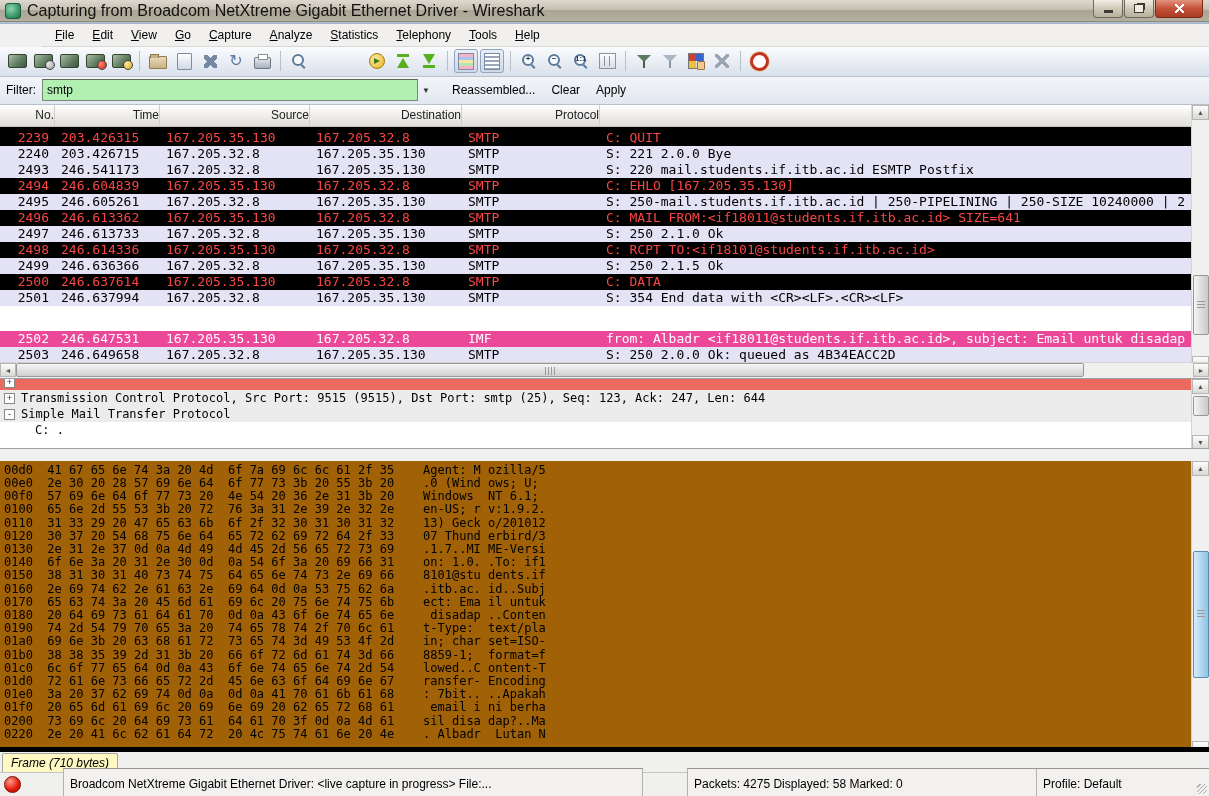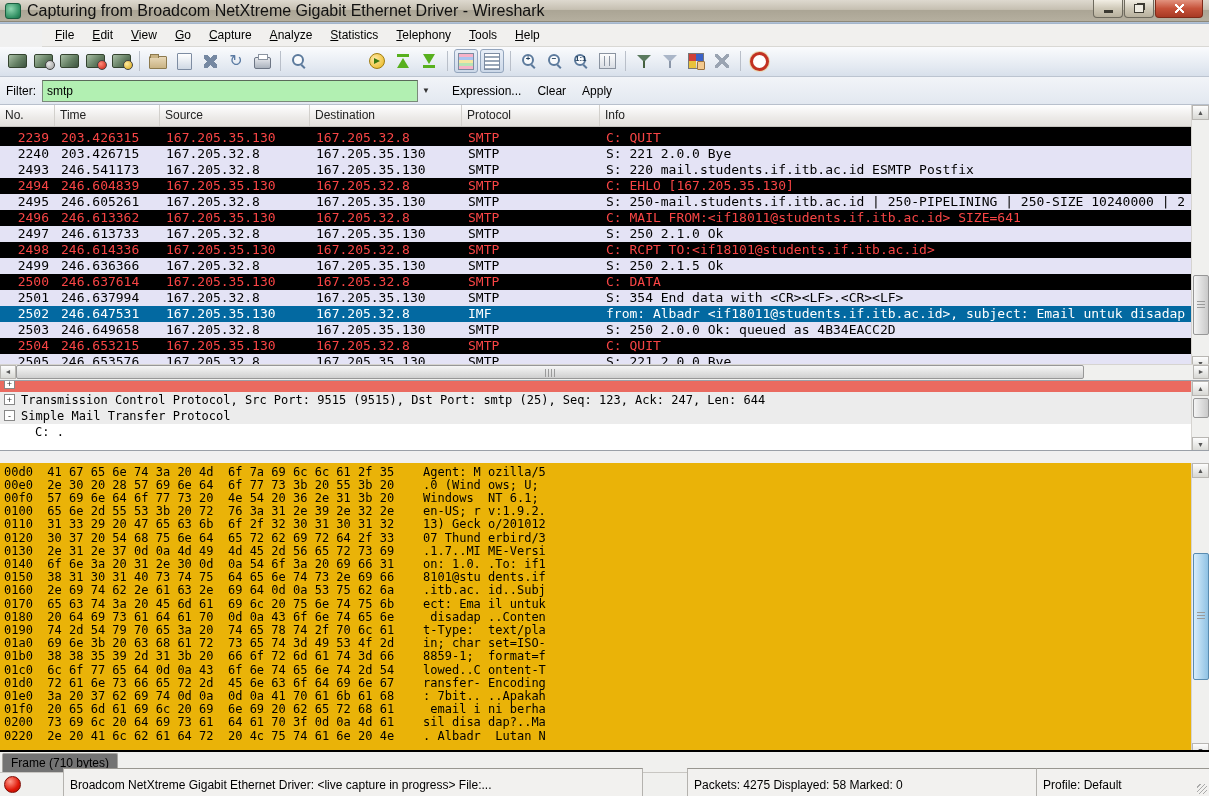--- a/index.html
+++ b/index.html
@@ -307,7 +307,7 @@
     <span id="filter-label">Filter:</span>
     <input id="filter-input" value="smtp" style="">
     <div id="filter-drop">▼</div>
-    <span class="flat-btn">Expression...</span>
+    <span class="flat-btn">Reassembled...</span>
     <span class="flat-btn">Clear</span>
     <span class="flat-btn">Apply</span>
   </div>

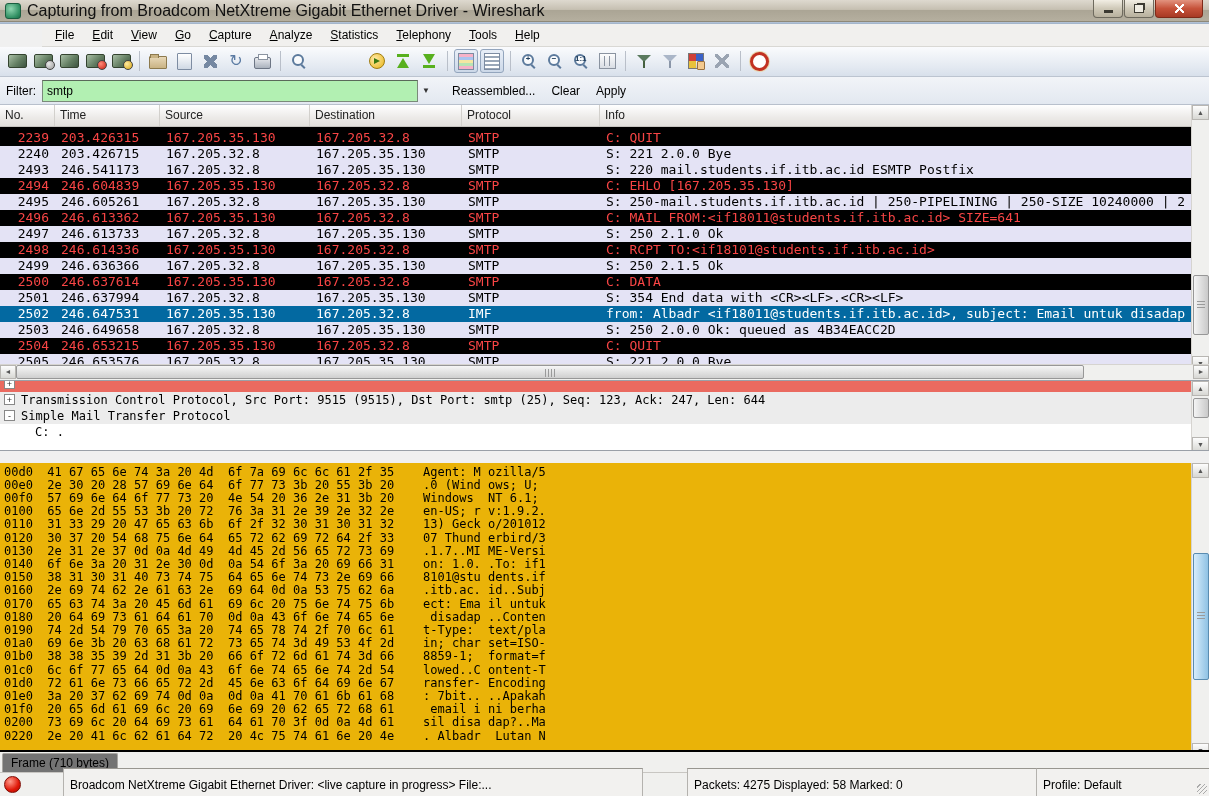--- a/index.html
+++ b/index.html
@@ -99,7 +99,7 @@
   
   #packetlist{height:282px;position:relative;background:#fff;border-bottom:1px solid #9aa0a8;overflow:hidden;}
   #plist-header{height:21px;display:flex;background:linear-gradient(#ffffff,#eceae8 60%,#e2e0dc);
-    border-bottom:1px solid #c6c4c0;width:1192px;}
+    border-bottom:1px solid #c6c4c0;width:1192px;text-align:right;}
   .hcell{border-right:1px solid #d2d0cc;padding:3px 0 0 5px;box-sizing:border-box;color:#222;
     font-family:"Liberation Sans",sans-serif;white-space:nowrap;overflow:hidden;}
   .c-no{width:55px;}.c-time{width:105px;}.c-src{width:150px;}.c-dst{width:152px;}.c-proto{width:138px;}.c-info{flex:1;min-width:0;}

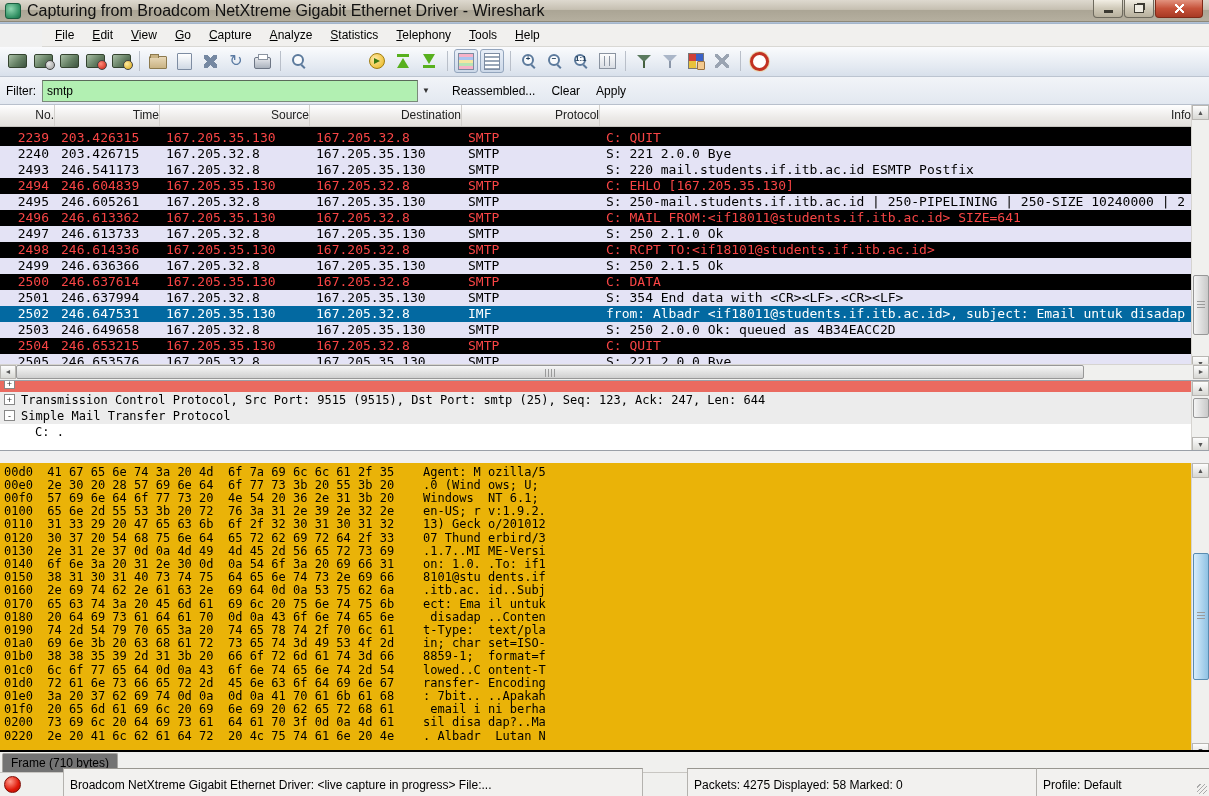--- a/index.html
+++ b/index.html
@@ -319,7 +319,6 @@
         <div class="hcell c-src">Source</div>
         <div class="hcell c-dst">Destination</div>
         <div class="hcell c-proto">Protocol</div>
-        <div class="hcell c-info">Info</div>
       </div>
     <div id="plist-sliver"></div>
     <div id="plist-rows">

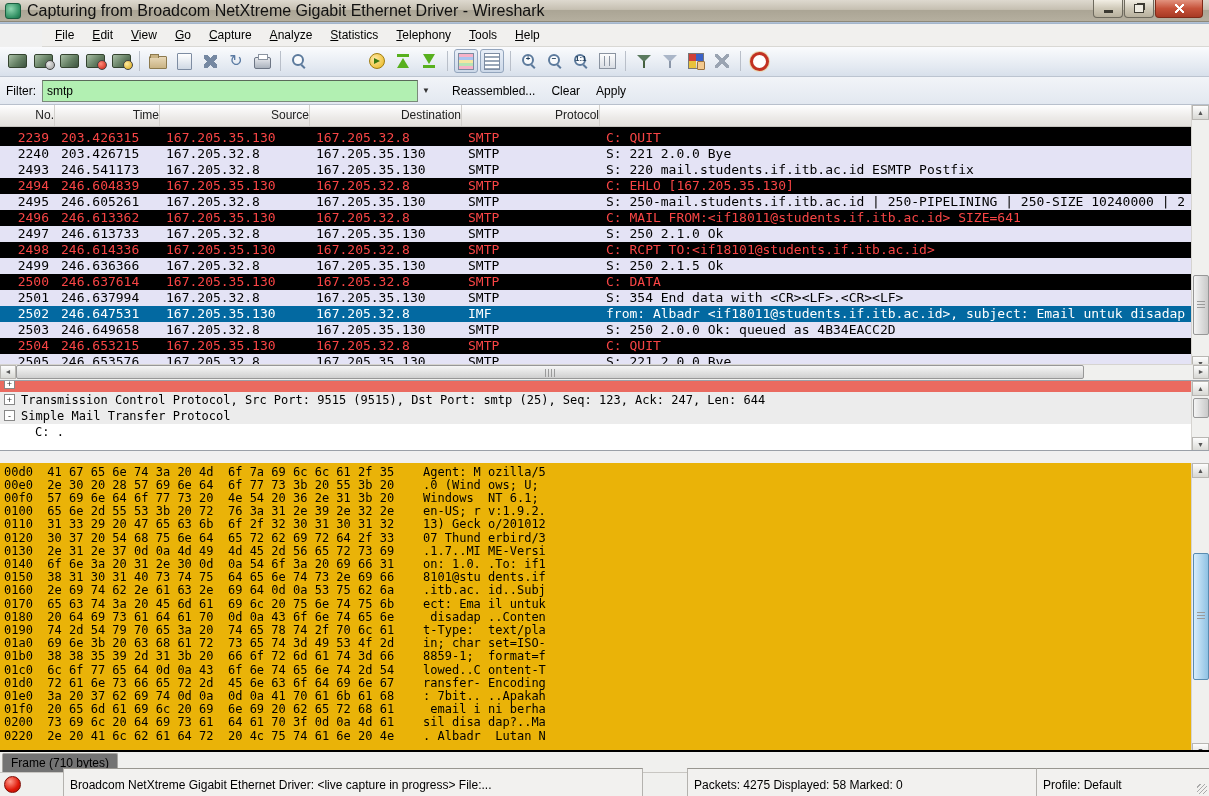--- a/index.html
+++ b/index.html
@@ -111,7 +111,7 @@
   .prow .c-time,.prow .c-src,.prow .c-dst,.prow .c-proto,.prow .c-info{padding-left:6px;}
   .row-client{background:#000;color:#f84545;}
   .row-server{background:#e4e3f5;color:#000;}
-  .row-selected{background:#0369a1;color:#fff;}
+  .row-selected{background:#ec4899;color:#fff;margin-top:25px;}
 
   
   .vscroll{position:absolute;top:0;right:0;width:17px;background:#f0f0ee;border-left:1px solid #d6d4d0;}

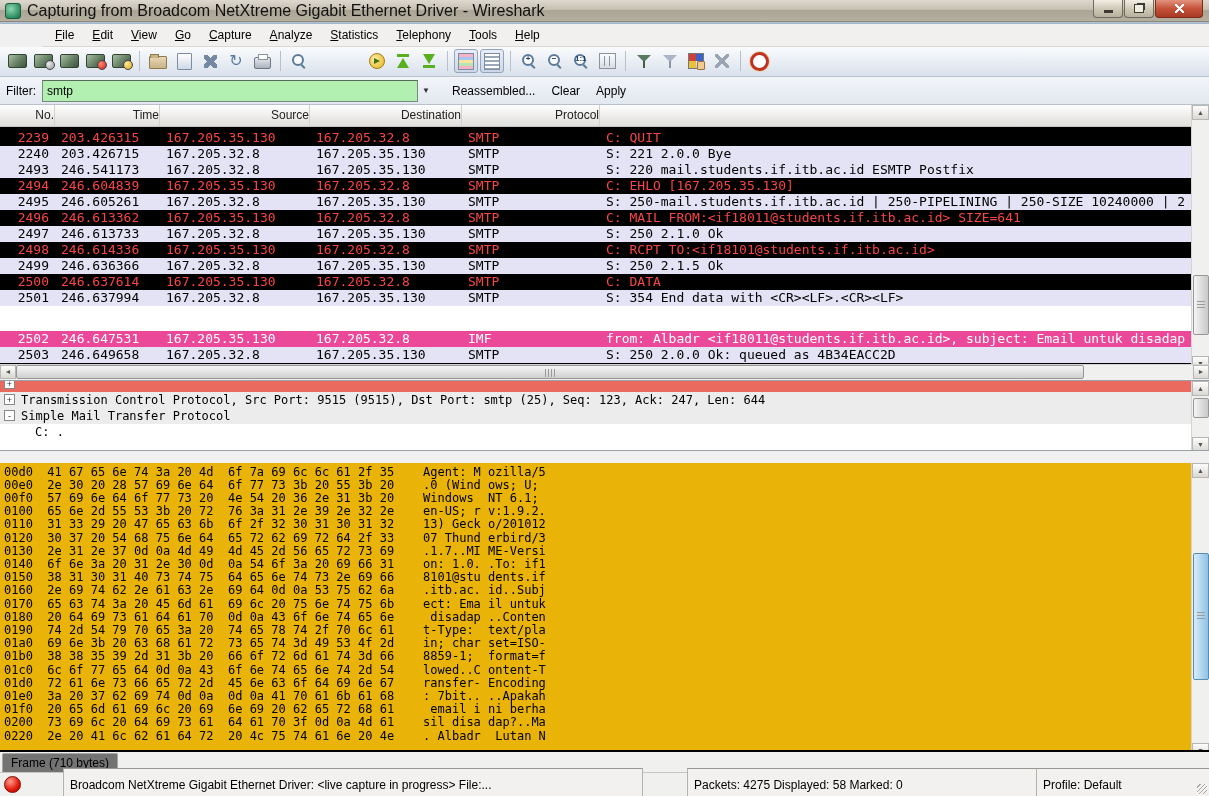--- a/index.html
+++ b/index.html
@@ -143,7 +143,7 @@
   .d-plain{background:#fff;padding-left:14px;}
 
   
-  #hexpane{height:295px;background:#eab308;position:relative;overflow:hidden;border-bottom:2px solid #000000;margin-top:12px;}
+  #hexpane{height:295px;background:#a16207;position:relative;overflow:hidden;border-bottom:5px solid #000000;margin-top:12px;}
   #hex-lines{padding:3px 0 0 4px;}
   .hexline{font-family:"DejaVu Sans Mono","Liberation Mono",monospace;font-size:12px;line-height:13.2px;white-space:pre;color:#000;}
 

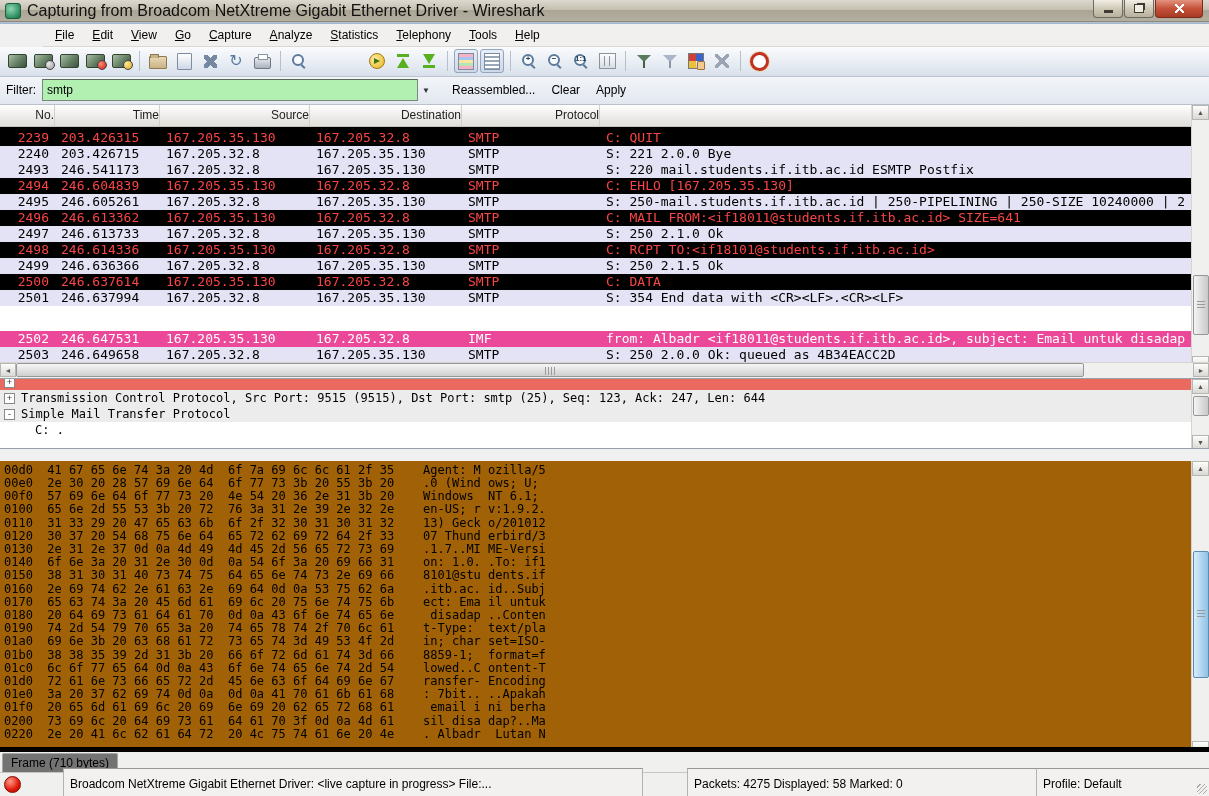--- a/index.html
+++ b/index.html
@@ -151,7 +151,7 @@
   #tabbar{height:21px;background:#f0f0ee;display:flex;align-items:flex-end;padding-left:2px;border-bottom:1px solid #c8c6c2;}
   .btab{border:1px solid #a8a6a2;border-bottom:none;padding:2px 8px 3px 8px;margin-right:2px;border-radius:2px 2px 0 0;
     font-size:12px;white-space:nowrap;}
-  .btab.inactive{background:#737373;height:13px;}
+  .btab.inactive{background:#fef9c3;height:13px;font-style:italic;}
   .btab.active{background:#f6f5f3;height:15px;box-shadow:0 1px 0 #f6f5f3;}
 
   

